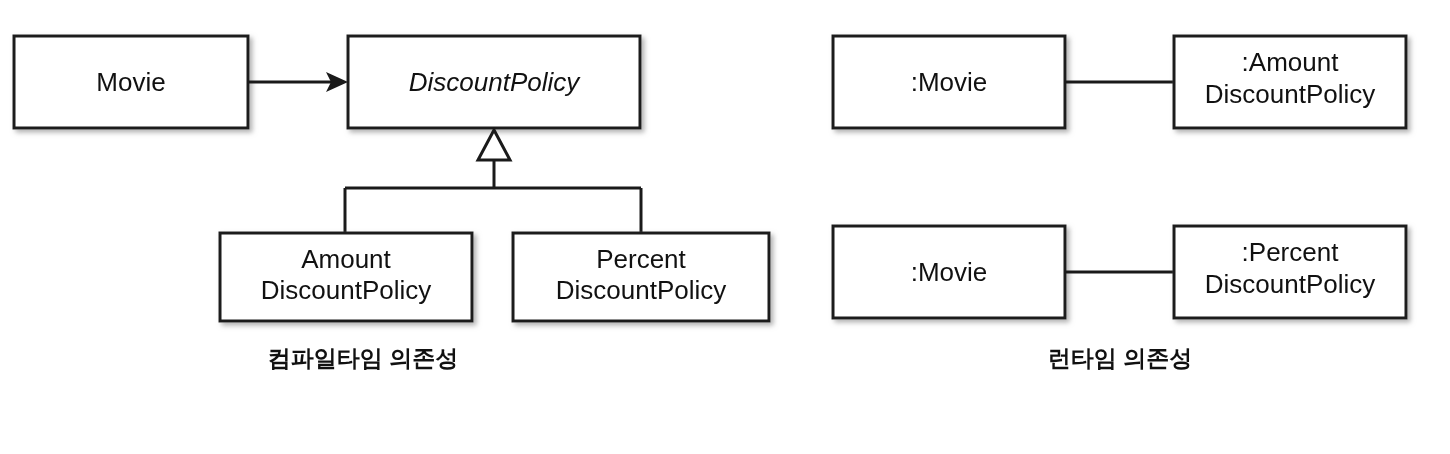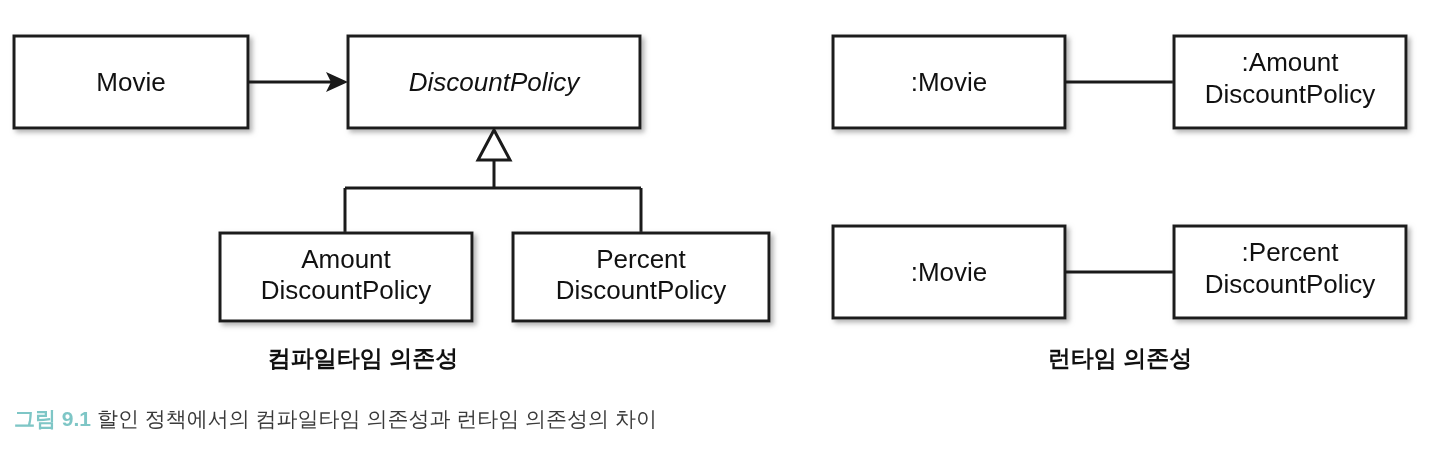--- a/index.html
+++ b/index.html
@@ -172,10 +172,6 @@
     </g>
   </svg>
 
-  <div class="figure-caption">
-    <span class="fig-number">그림 9.1</span>
-    <span class="fig-text">할인 정책에서의 컴파일타임 의존성과 런타임 의존성의 차이</span>
-  </div>
 
 </div>
 

